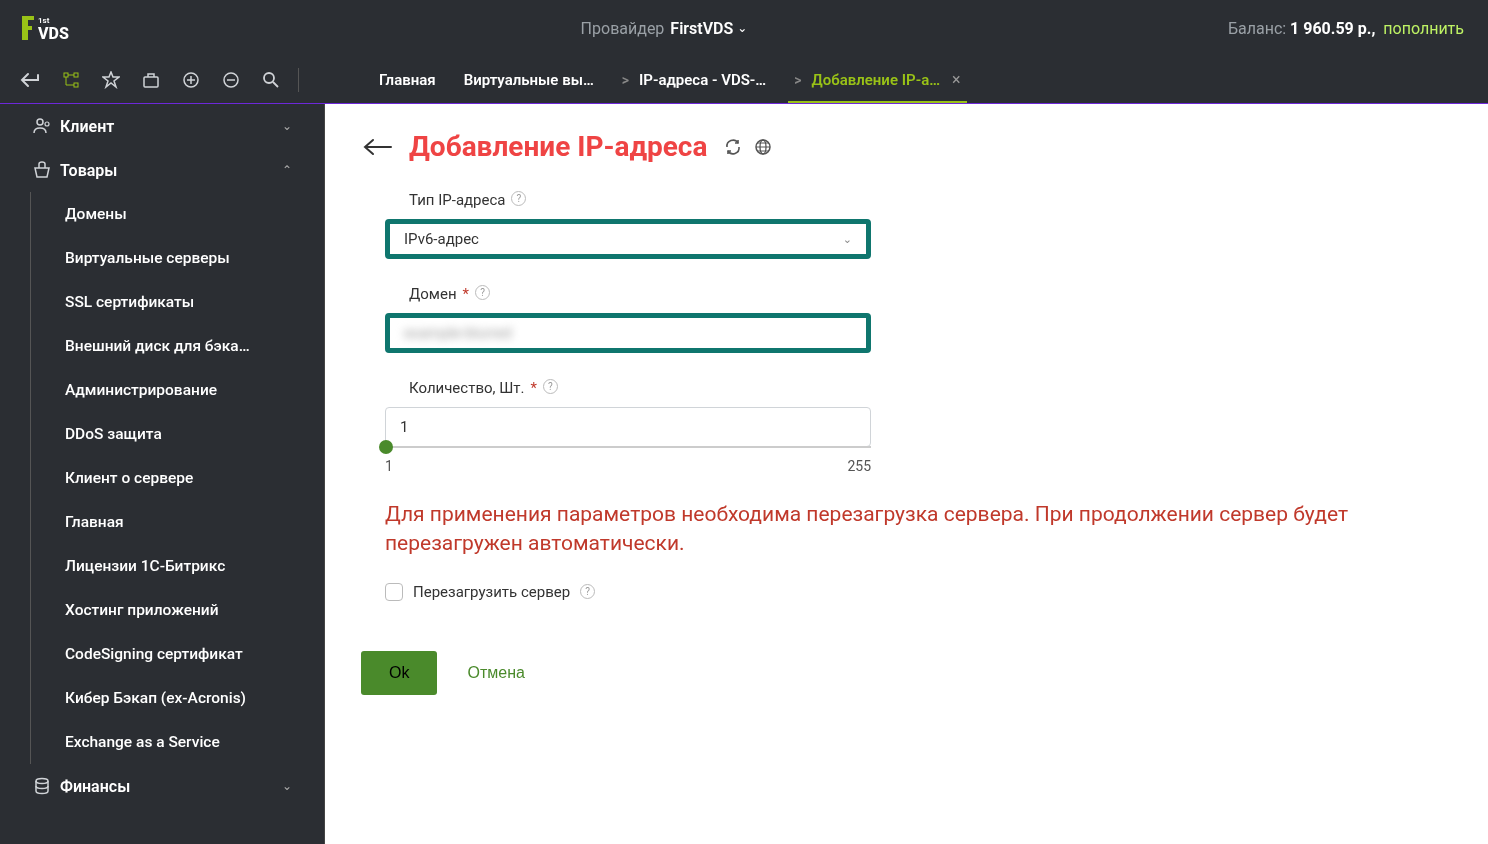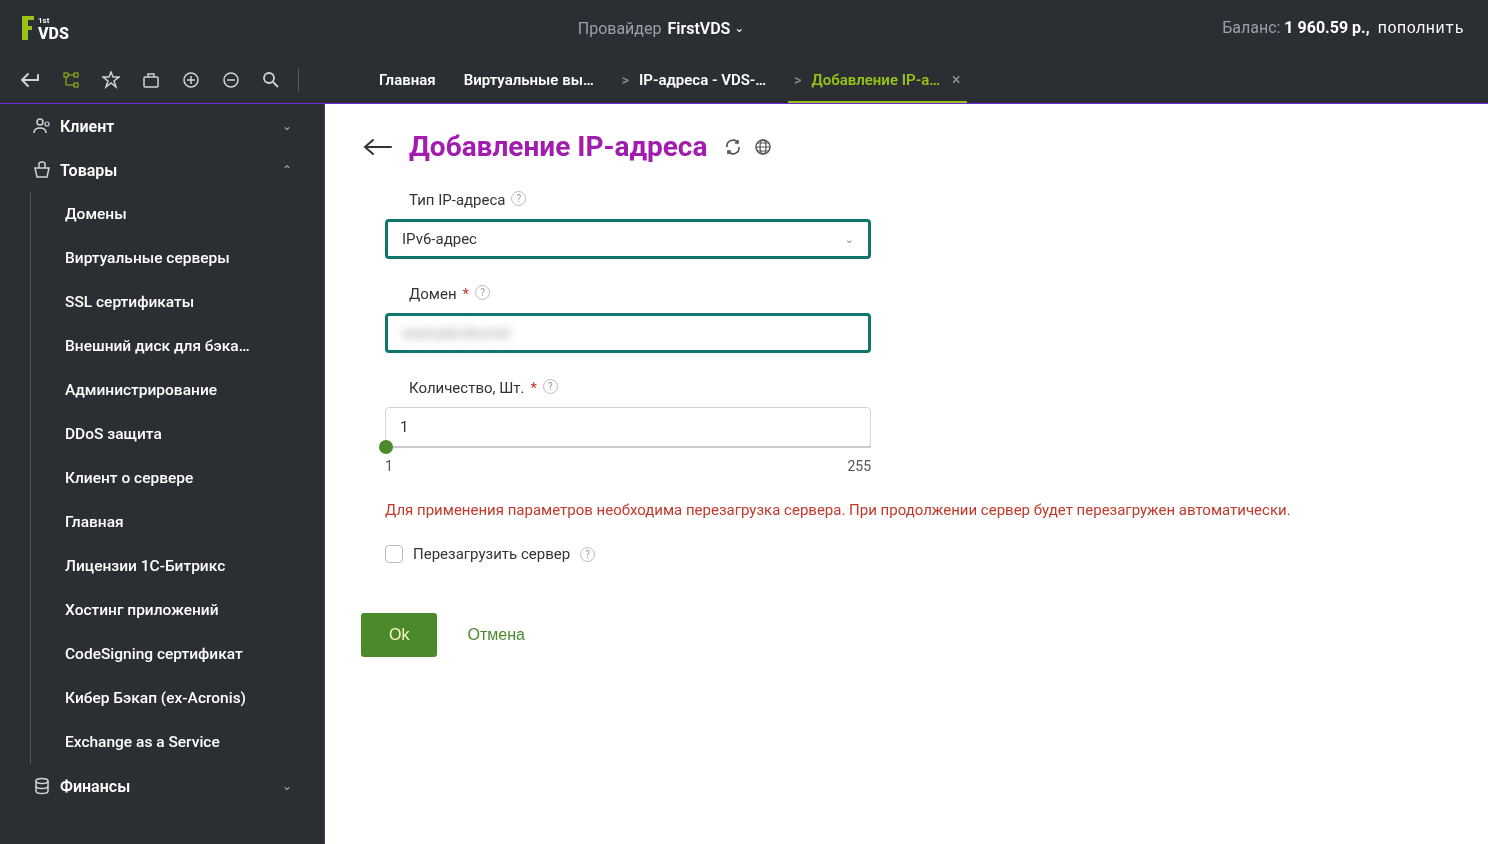--- a/index.html
+++ b/index.html
@@ -38,7 +38,7 @@
     .provider .chev { margin-left: 4px; color: #fff; font-size: 12px;}
     .balance { color: #9aa0a6; font-size: 16px; }
     .balance strong { color: #fff; font-weight: 700; }
-    .balance .topup { color: #ffffff; margin-left: 4px; font-family: Liberation Mono, monospace; }
+    .balance .topup { color: #bef264; margin-left: 4px; }
     
     
     .toolbar {

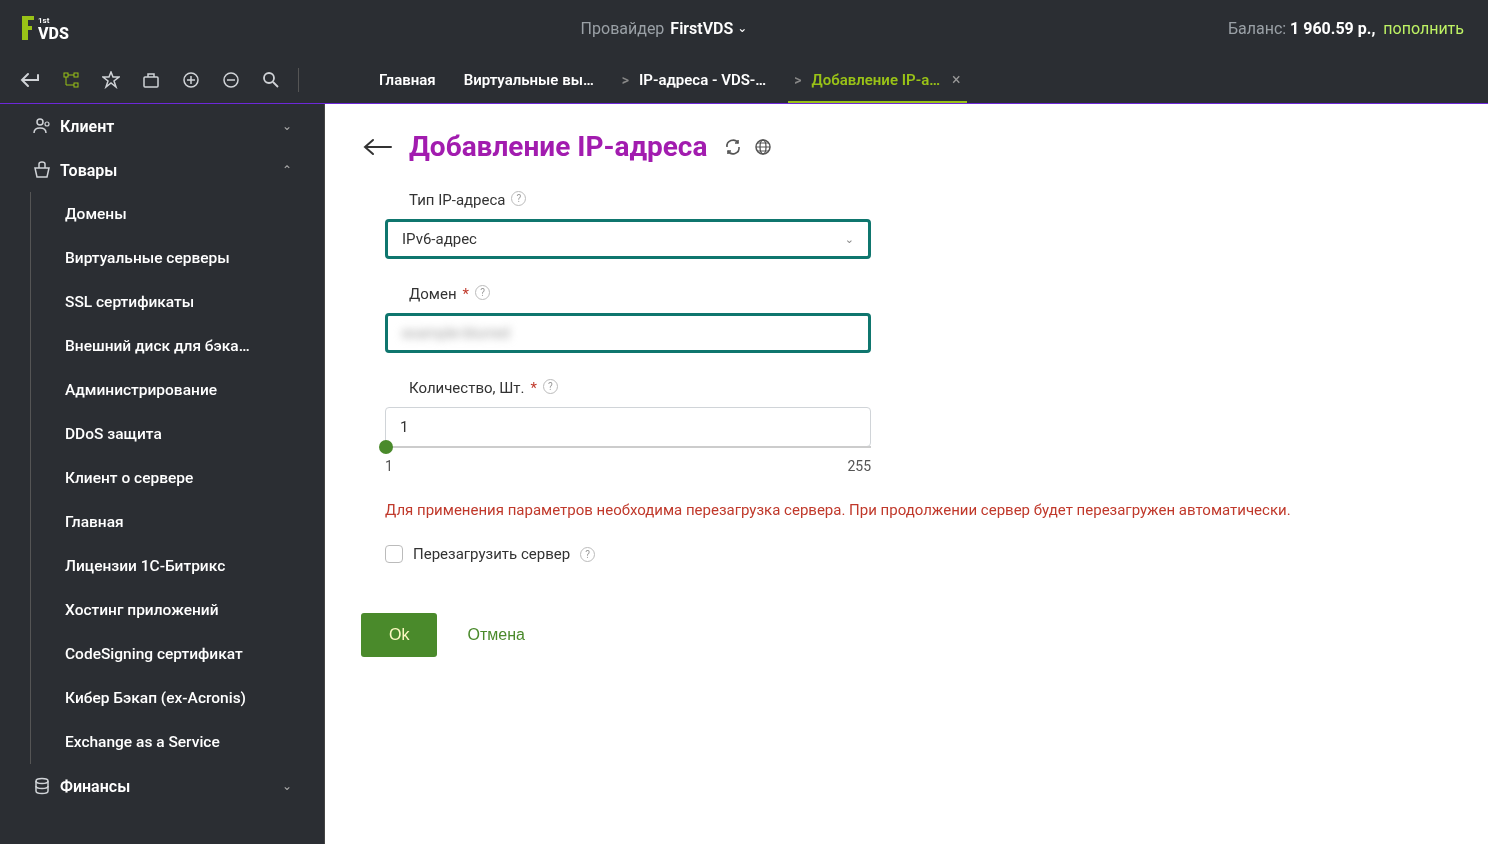--- a/index.html
+++ b/index.html
@@ -189,7 +189,7 @@
     .page-title {
       font-size: 28px;
       font-weight: 700;
-      color: #a21caf;
+      color: #ef4444;
     }
     .header-icons {
       display: flex;

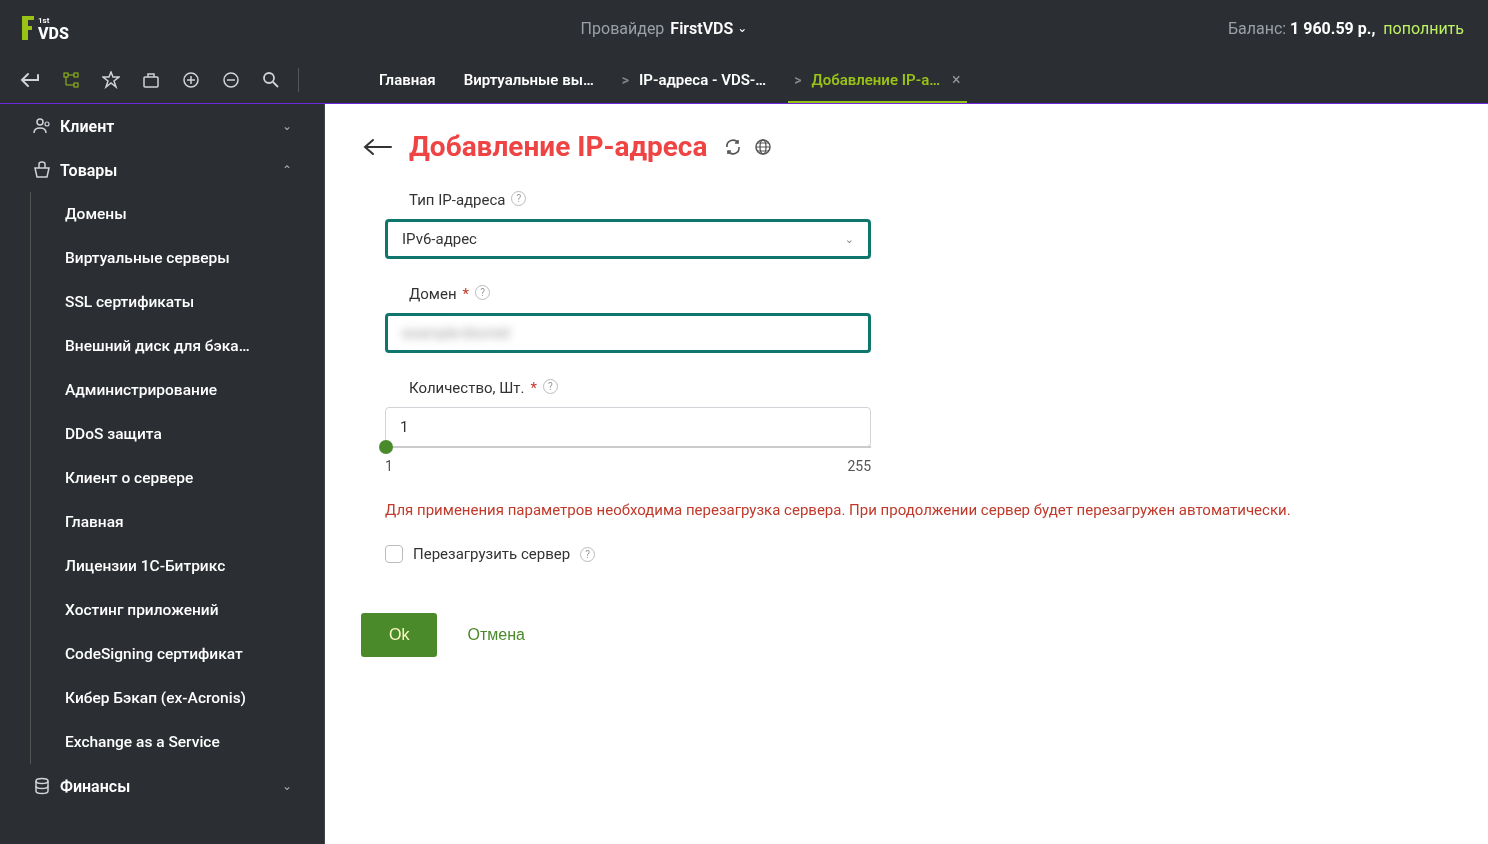--- a/index.html
+++ b/index.html
@@ -229,7 +229,7 @@
     .select, .input {
       width: 486px;
       height: 40px;
-      border: 3px solid #0f766e;
+      border: 5px solid #0f766e;
       border-radius: 4px;
       padding: 0 14px;
       font-size: 15px;

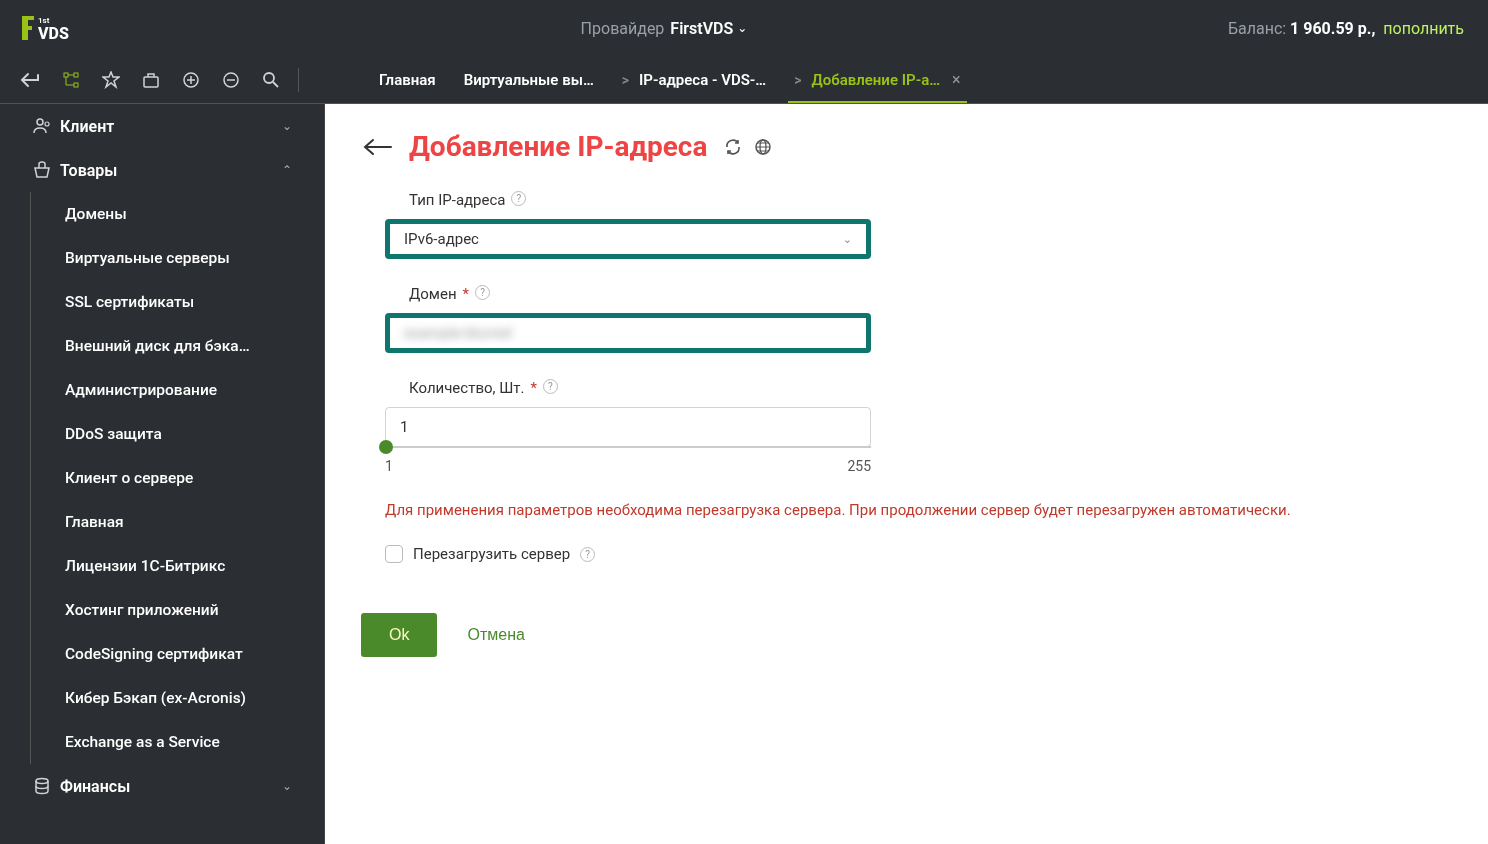--- a/index.html
+++ b/index.html
@@ -281,7 +281,7 @@
     
     .warning {
       color: #c0392b;
-      font-size: 15px;
+      font-size: 21px;
       margin: 20px 0 24px;
       line-height: 1.4;
     }

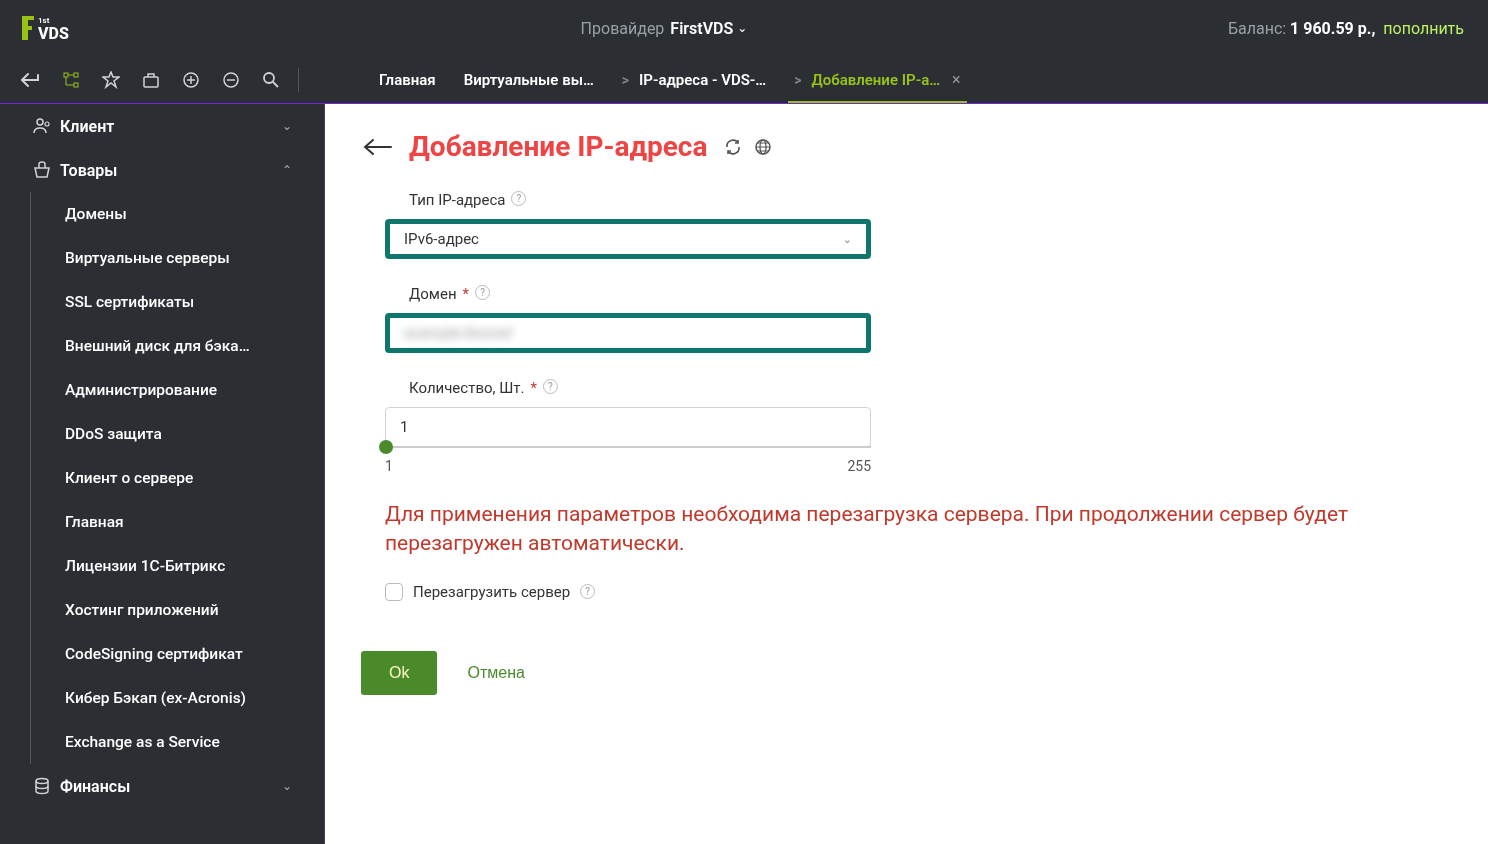--- a/index.html
+++ b/index.html
@@ -310,7 +310,7 @@
     }
     .btn-ok {
       background: #4a8a2b;
-      color: #fef9c3;
+      color: #000000;
       border: none;
       border-radius: 3px;
       padding: 0 28px;

